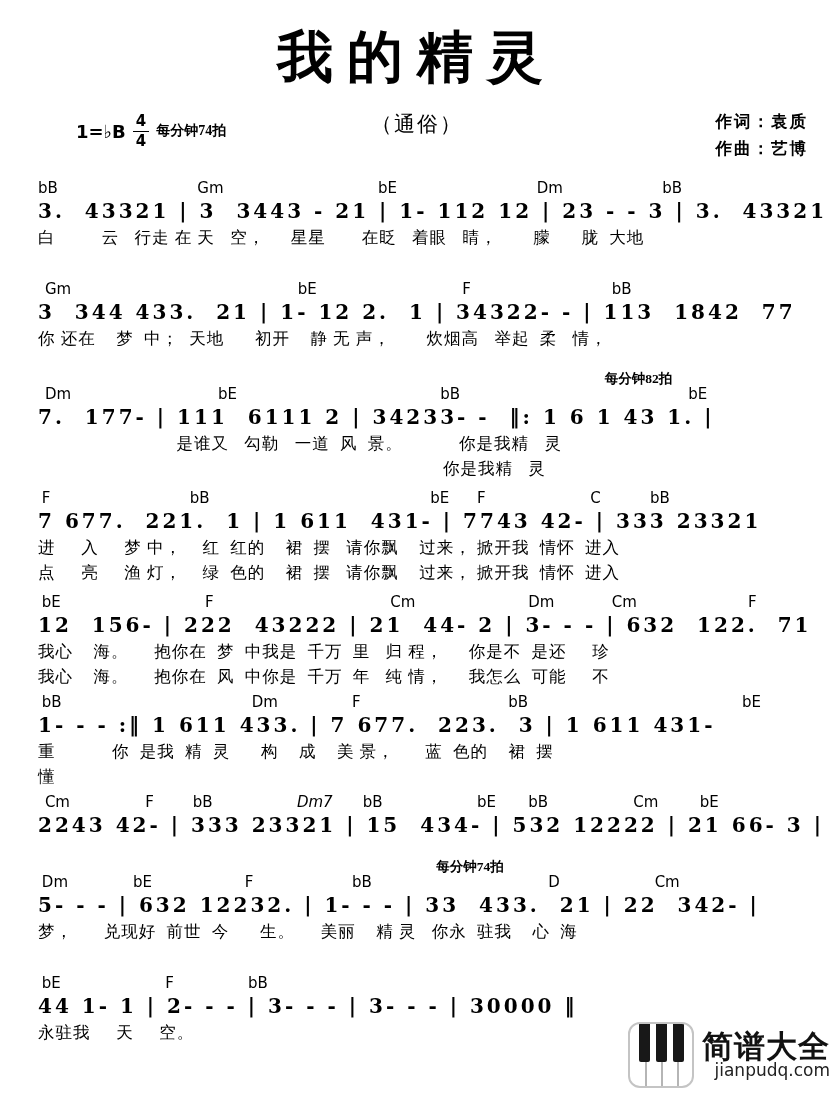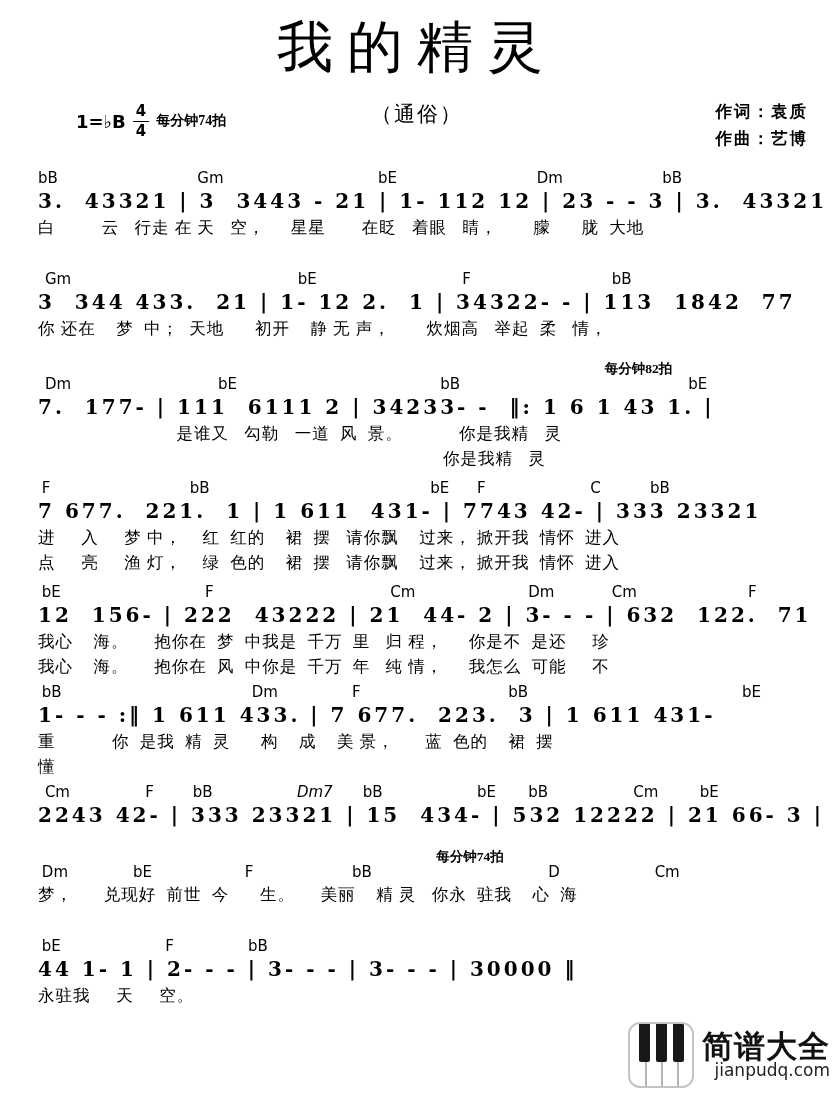--- a/index.html
+++ b/index.html
@@ -7,8 +7,8 @@
        font-family:"Liberation Serif","DejaVu Serif",serif;}
   .sheet{position:relative;width:834px;height:1094px;}
 
-  .title{text-align:center;font-family:"DejaVu Serif",serif;font-weight:normal;
-         font-size:56px;letter-spacing:14px;padding-top:16px;line-height:1.1;}
+  .title{text-align:center;font-family:"DejaVu Serif",serif;font-weight:bold;
+         font-size:56px;letter-spacing:14px;padding-top:26px;line-height:1.1;}
 
   .meta-row{position:relative;margin-top:20px;height:58px;
             padding:0 26px 0 76px;}

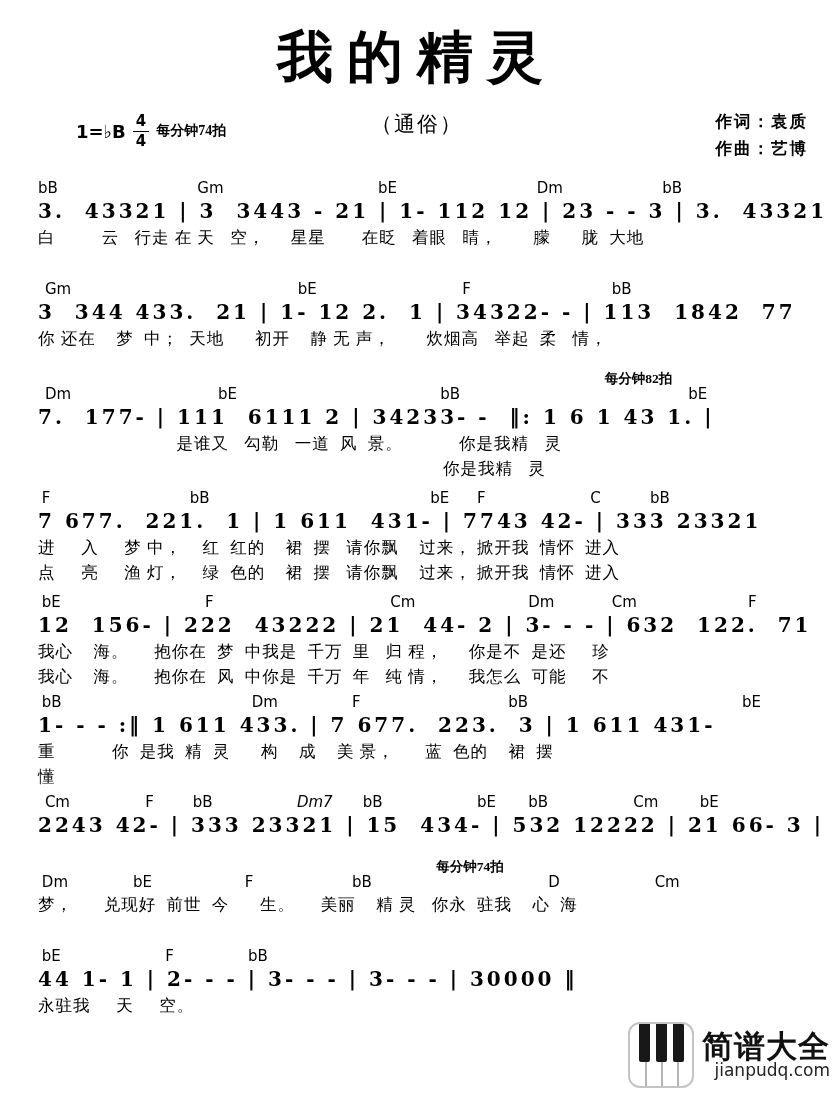--- a/index.html
+++ b/index.html
@@ -176,6 +176,7 @@
           <span class="chord" style="left: 80.5%;">Cm</span>
           <span class="tempo-mark" style="left: 52%;">每分钟74拍</span>
         </div>
+        <div class="notes-row">5- - - | 632 12232. | 1- - - | 33  433.  21 | 22  342- |</div>
         <div class="lyric-row">梦，      兑现好  前世  今      生。     美丽    精 灵   你永  驻我    心  海</div>
       </div>
       <div class="system">

